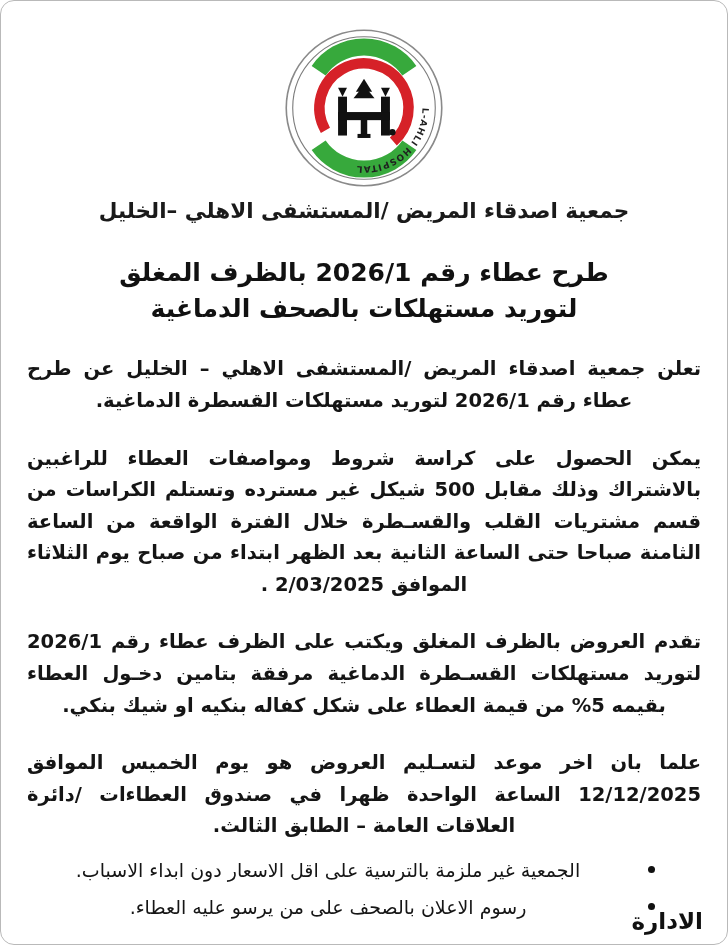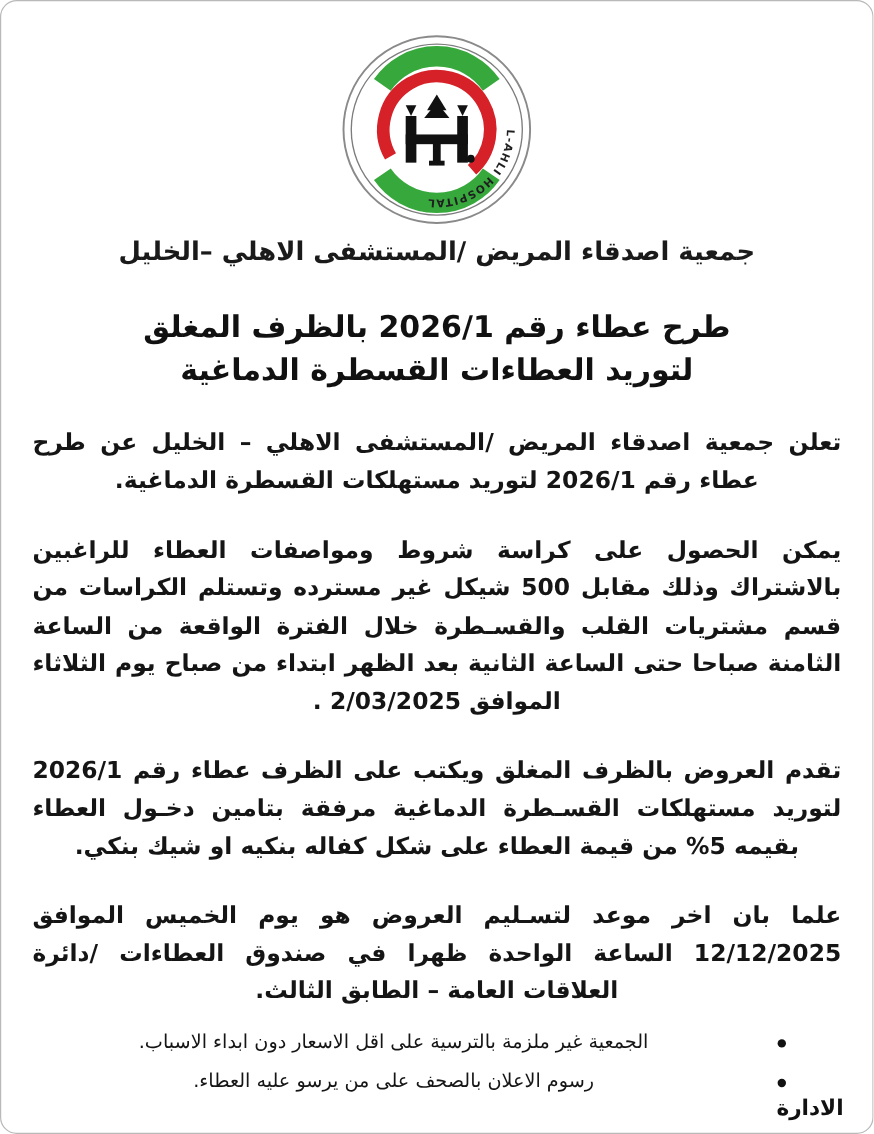--- a/index.html
+++ b/index.html
@@ -170,7 +170,7 @@
 
   <div class="title-block">
     <div class="title-line">طرح عطاء رقم 2026/1 بالظرف المغلق</div>
-    <div class="title-line">لتوريد العطاءات القسطرة الدماغية</div>
+    <div class="title-line">لتوريد مستهلكات بالصحف الدماغية</div>
   </div>
 
   <div class="body-wrap">

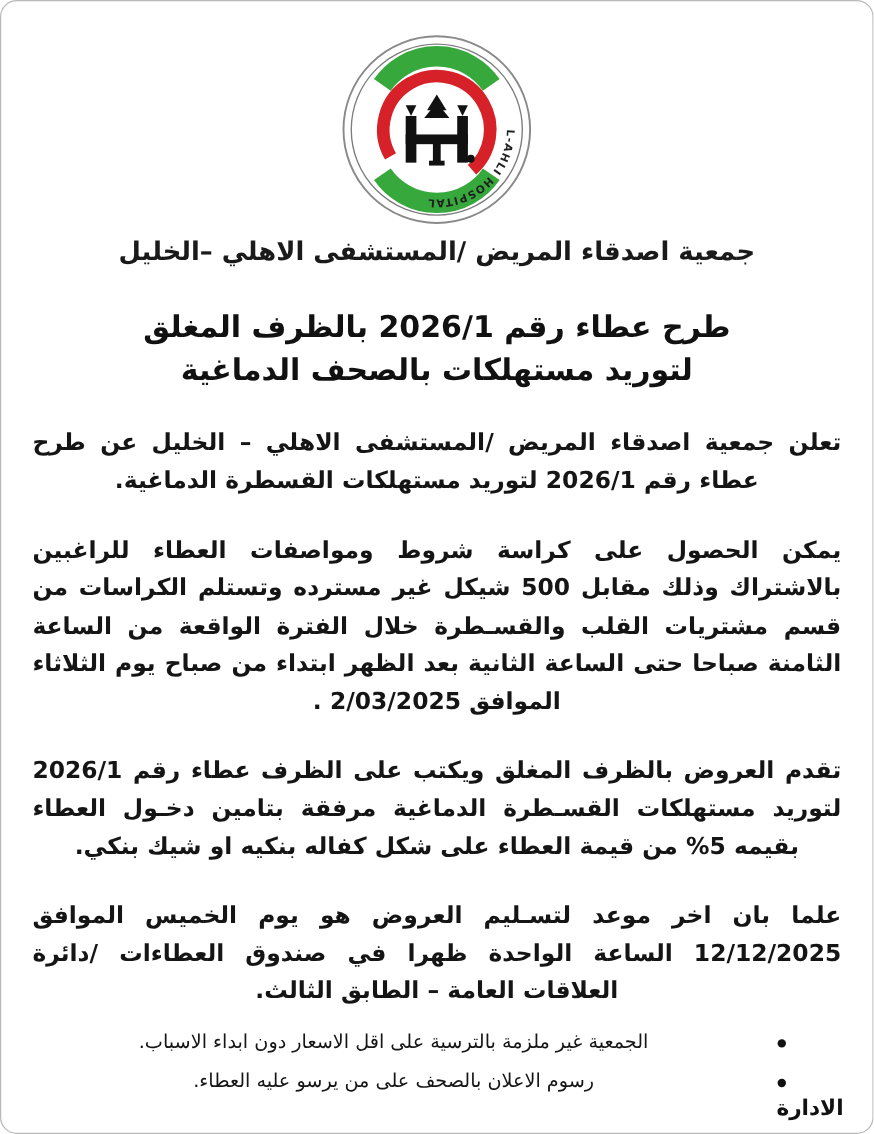--- a/index.html
+++ b/index.html
@@ -93,7 +93,7 @@
   }
   ul.bullets li {
     position: relative;
-    font-size: 16px;
+    font-size: 19px;
     line-height: 1.55;
     color: #151515;
     font-weight: 500;

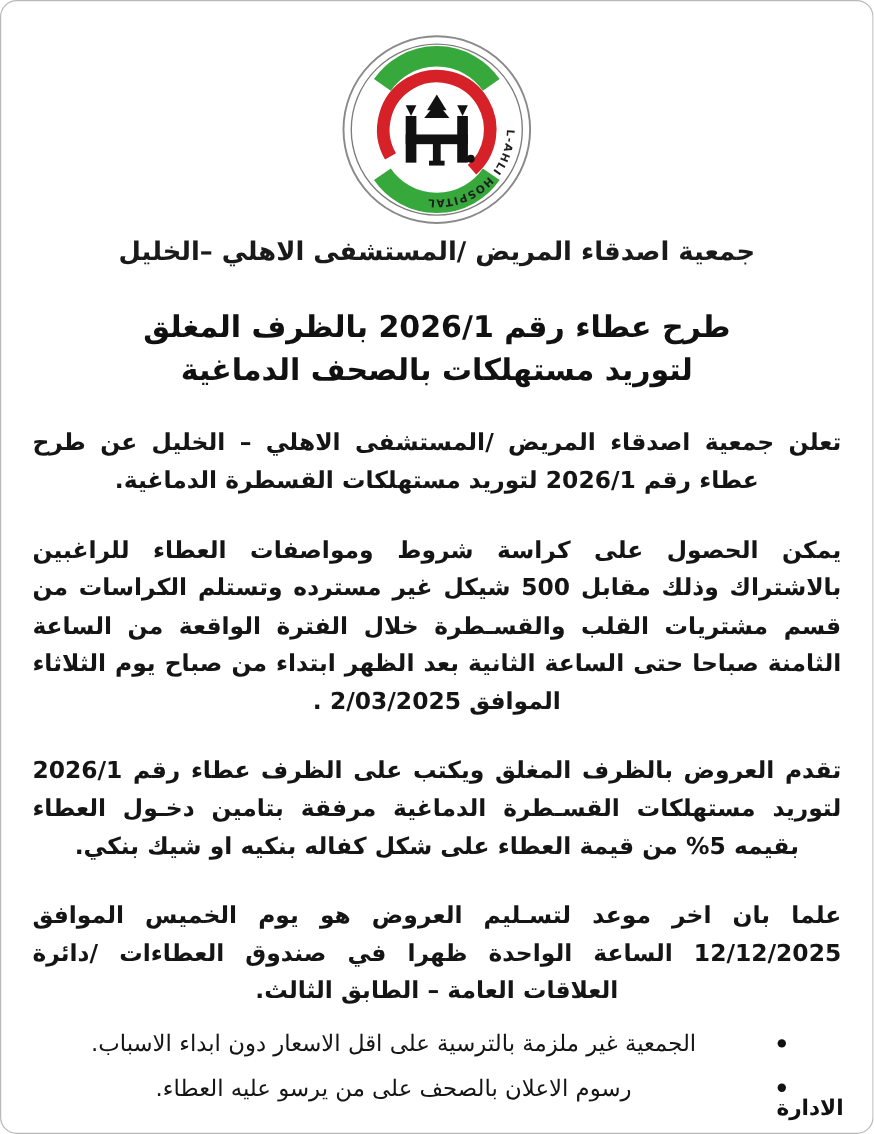--- a/index.html
+++ b/index.html
@@ -116,7 +116,7 @@
     position: absolute;
     bottom: 10px;
     right: 24px;
-    font-size: 18px;
+    font-size: 23px;
     font-weight: bold;
     color: #111111;
   }

